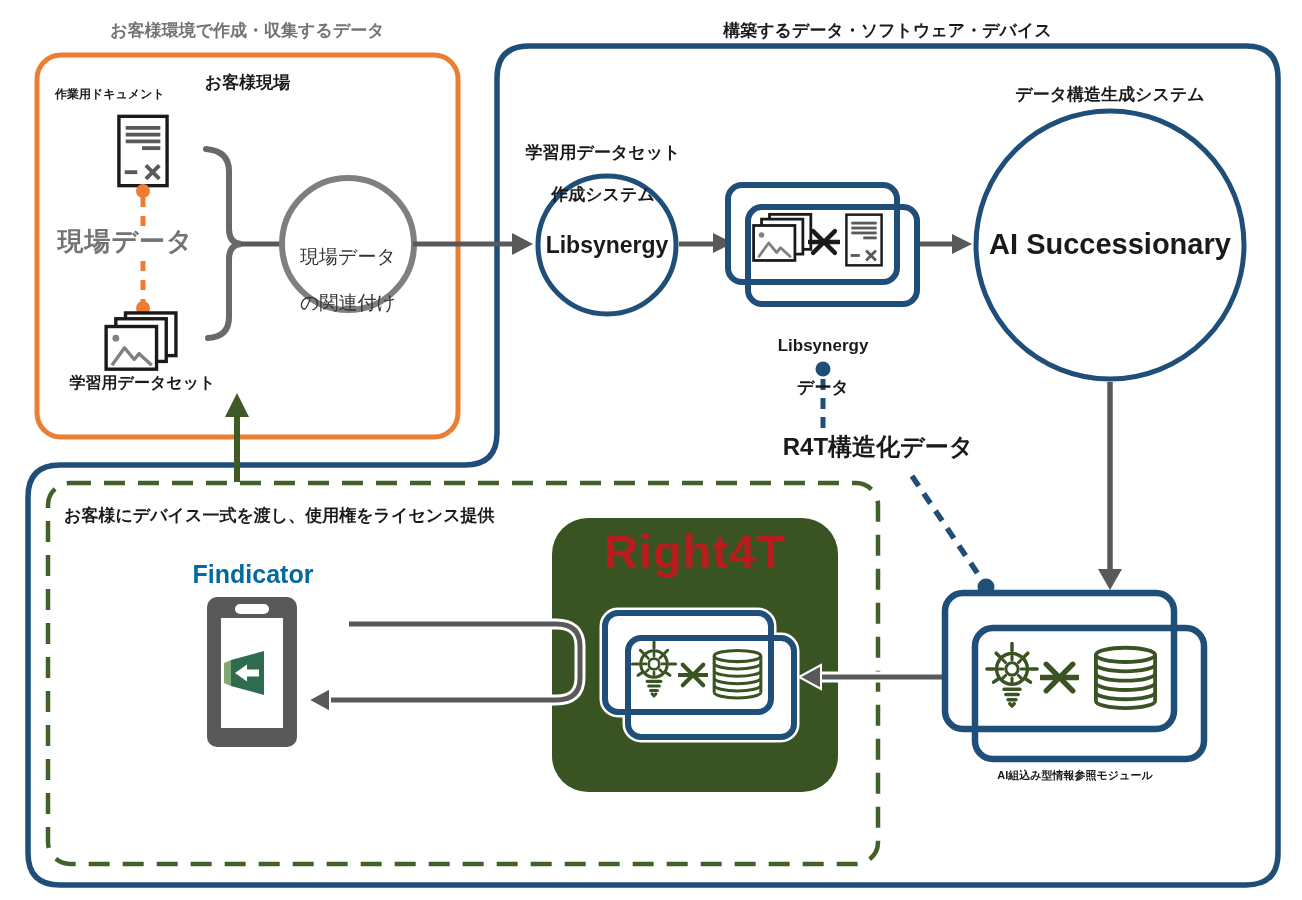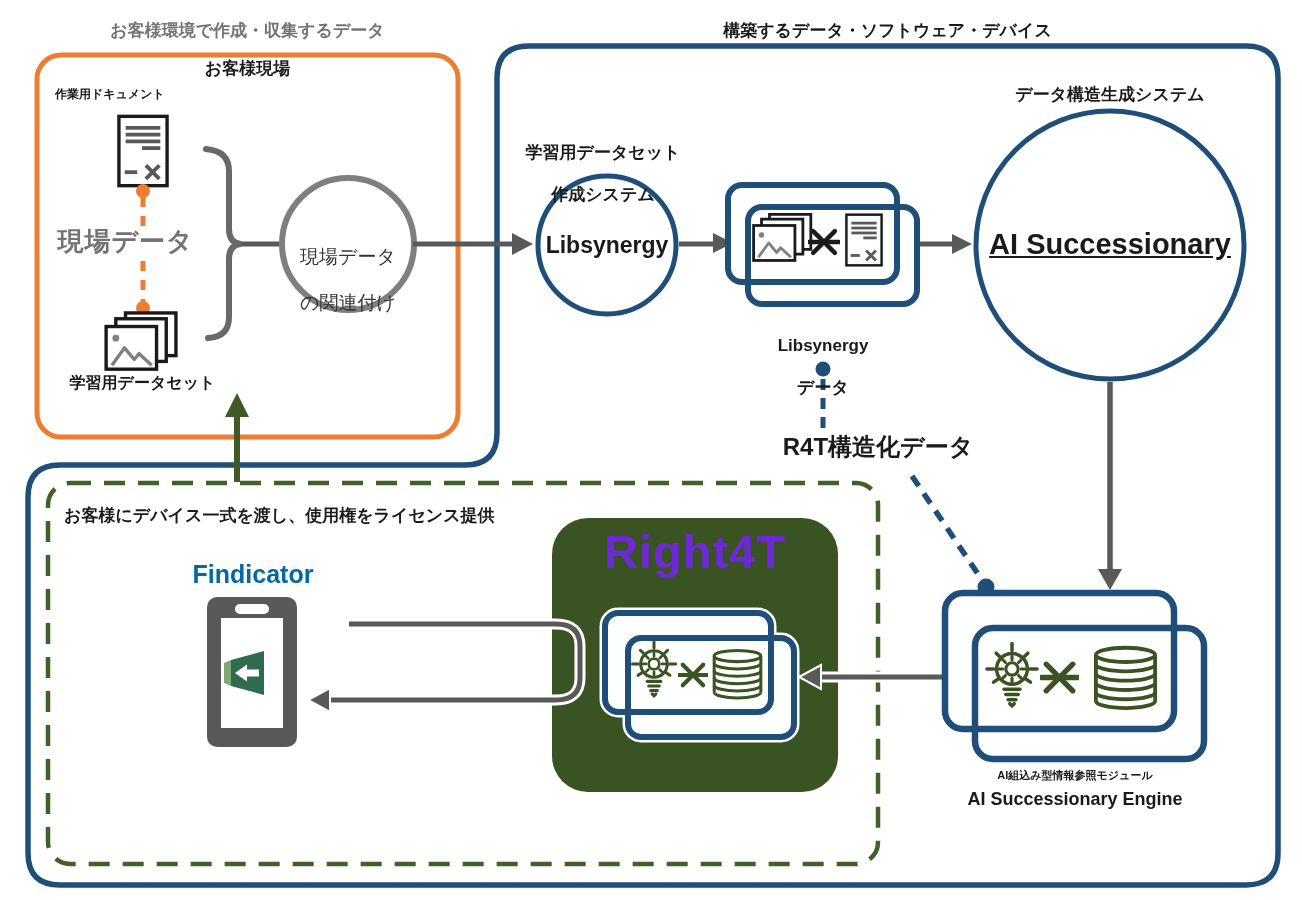--- a/index.html
+++ b/index.html
@@ -205,7 +205,7 @@
 
 <div class="lbl b ctr" style="left:497px;top:19px;width:781px;font-size:17px;">構築するデータ・ソフトウェア・デバイス</div>
 
-<div class="lbl b ctr" style="left:37px;top:57px;width:421px;font-size:17px;">お客様現場</div>
+<div class="lbl b ctr" style="left:37px;top:71px;width:421px;font-size:17px;">お客様現場</div>
 
 <div class="lbl b" style="left:55px;top:86px;font-size:12px;">作業用ドキュメント</div>
 

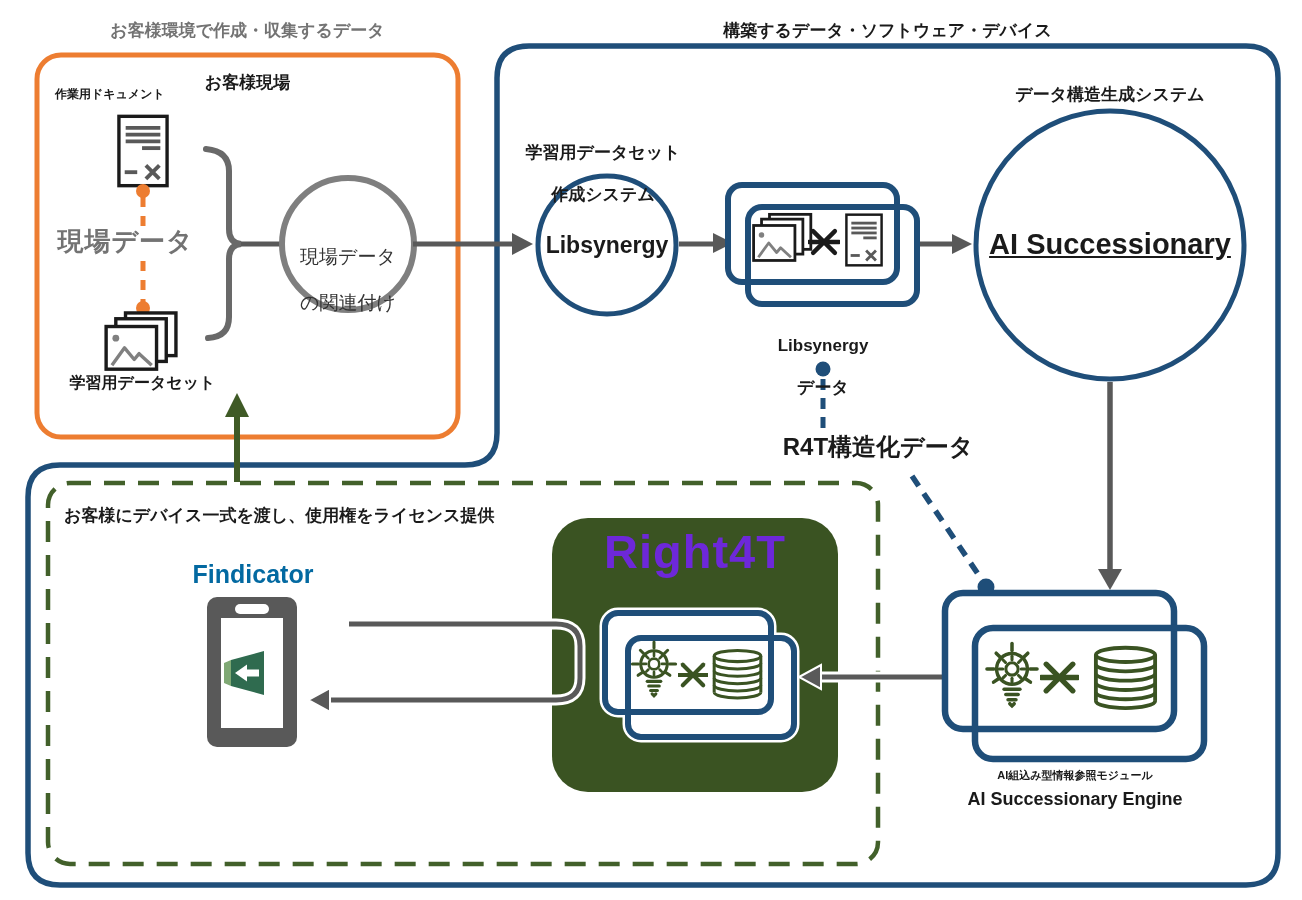--- a/index.html
+++ b/index.html
@@ -227,7 +227,7 @@
 
 <div class="lbl b ctr" style="left:995px;top:83px;width:230px;font-size:17px;">データ構造生成システム</div>
 
-<div class="lbl b ctr" style="left:976px;top:228px;width:268px;font-size:29px;text-decoration:underline;">AI Successionary</div>
+<div class="lbl b ctr" style="left:976px;top:228px;width:268px;font-size:29px;">AI Successionary</div>
 
 <div class="lbl b ctr" style="left:763px;top:314px;width:120px;font-size:17px;line-height:21px;">
   <span>Libsynergy</span><br>

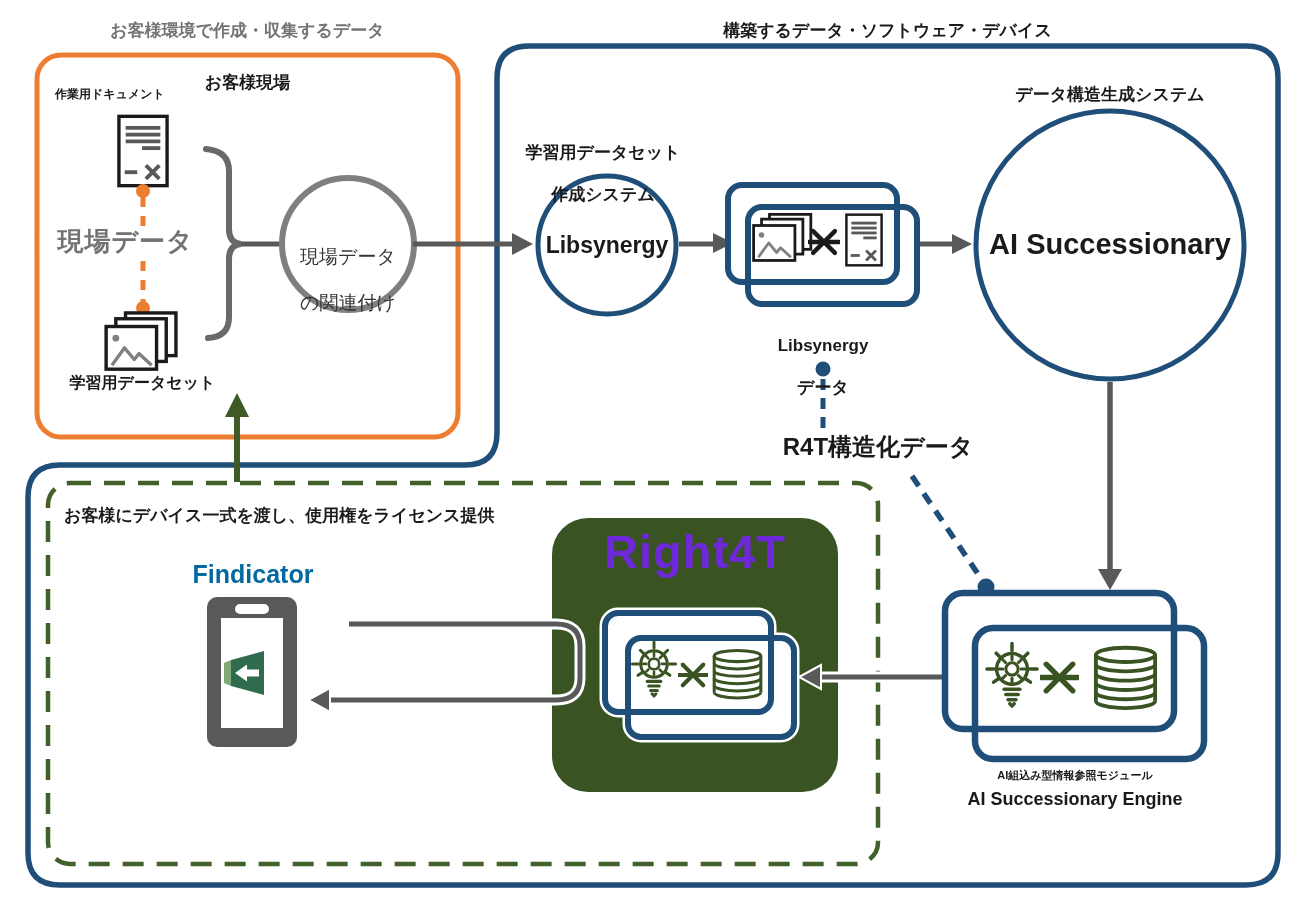--- a/index.html
+++ b/index.html
@@ -11,7 +11,7 @@
   .ctr{text-align:center;}
   .t-orange{color:#737373;}
   .t-green{color:#0369a1;}
-  .t-white{color:#6d28d9;}
+  .t-white{color:#b91c1c;}
 </style>
 </head>
 <body>

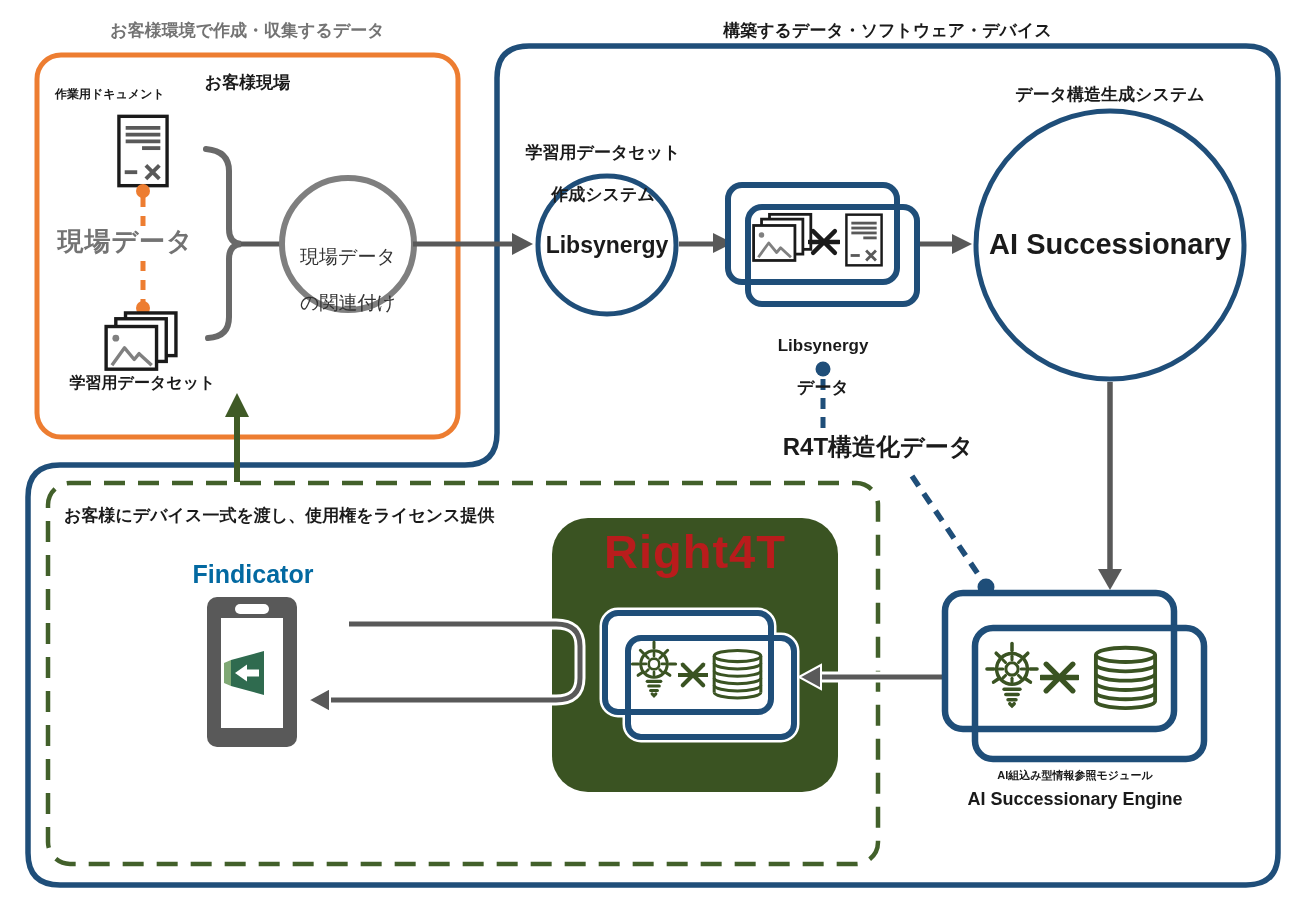--- a/index.html
+++ b/index.html
@@ -245,7 +245,6 @@
 
 
 <div class="lbl b ctr" style="left:935px;top:768px;width:280px;font-size:11px;">AI組込み型情報参照モジュール</div>
-<div class="lbl b ctr" style="left:935px;top:789px;width:280px;font-size:18px;">AI Successionary Engine</div>
 
 </div>
 

